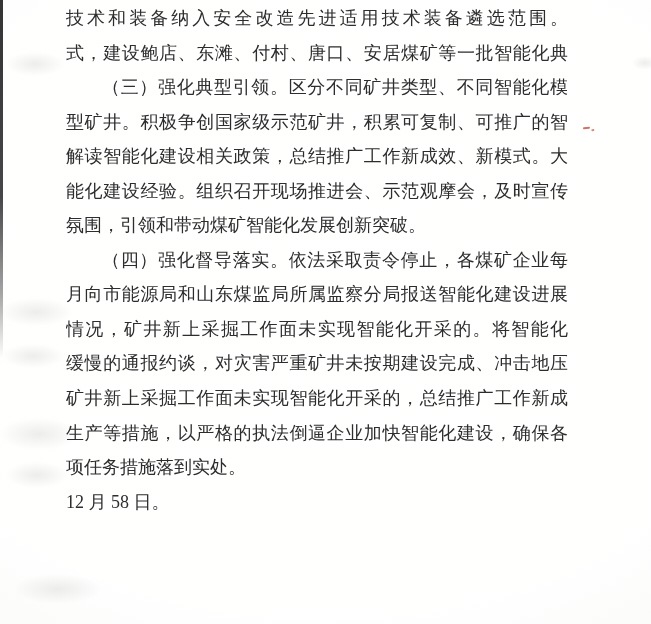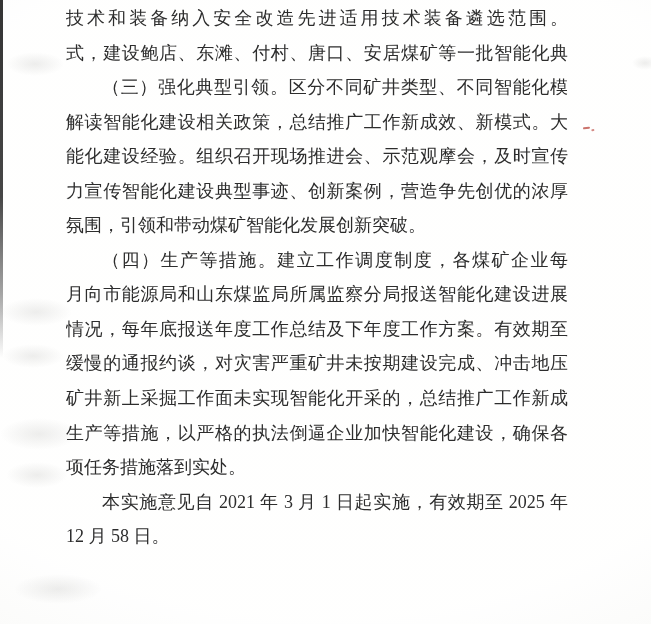--- a/index.html
+++ b/index.html
@@ -125,6 +125,7 @@
     <div class="para">
       <div class="line">式，建设鲍店、东滩、付村、唐口、安居煤矿等一批智能化典</div>
       <div class="line ind">（三）强化典型引领。区分不同矿井类型、不同智能化模</div>
+      <div class="line">型矿井。积极争创国家级示范矿井，积累可复制、可推广的智</div>
       <div class="line">解读智能化建设相关政策，总结推广工作新成效、新模式。大</div>
       <div class="line">能化建设经验。组织召开现场推进会、示范观摩会，及时宣传</div>
       <div class="line">力宣传智能化建设典型事迹、创新案例，营造争先创优的浓厚</div>

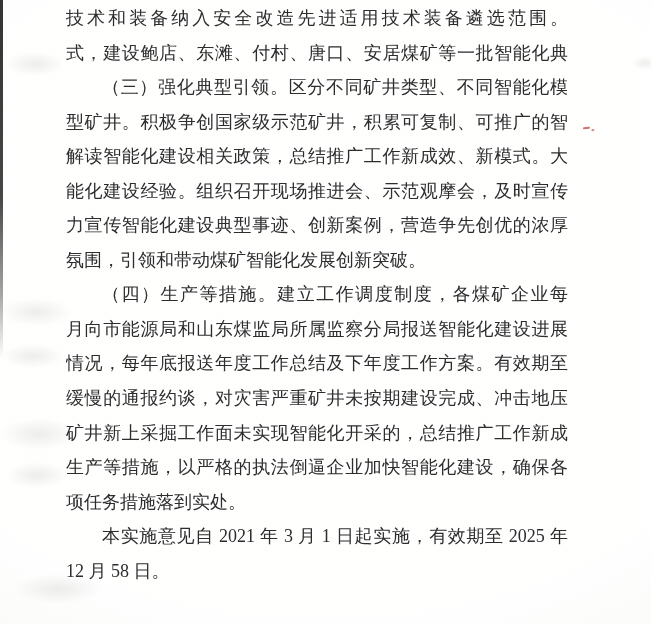--- a/index.html
+++ b/index.html
@@ -128,7 +128,6 @@
       <div class="line">型矿井。积极争创国家级示范矿井，积累可复制、可推广的智</div>
       <div class="line">解读智能化建设相关政策，总结推广工作新成效、新模式。大</div>
       <div class="line">能化建设经验。组织召开现场推进会、示范观摩会，及时宣传</div>
-      <div class="line">力宣传智能化建设典型事迹、创新案例，营造争先创优的浓厚</div>
       <div class="line final">氛围，引领和带动煤矿智能化发展创新突破。</div>
     </div>
 

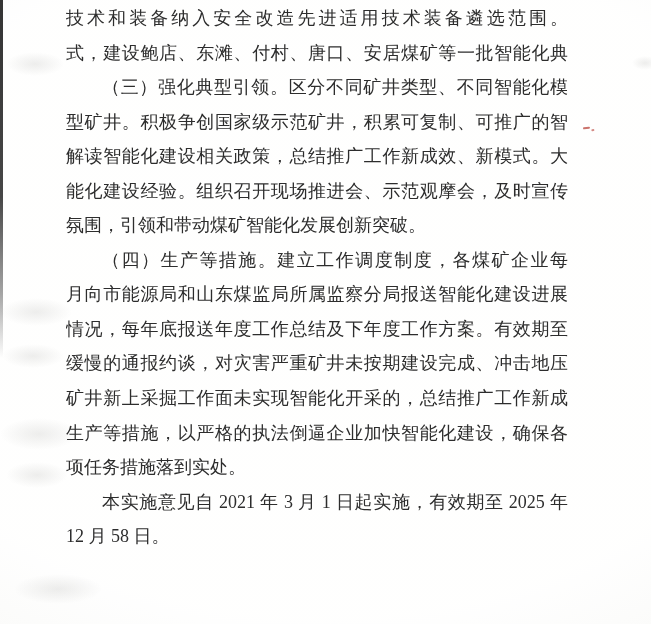--- a/index.html
+++ b/index.html
@@ -132,7 +132,7 @@
     </div>
 
     <div class="para">
-      <div class="line ind">（四）生产等措施。建立工作调度制度，各煤矿企业每</div>
+      <div class="line ind">（四）强化督导落实。依法采取责令停止，各煤矿企业每</div>
       <div class="line">月向市能源局和山东煤监局所属监察分局报送智能化建设进展</div>
       <div class="line">情况，每年底报送年度工作总结及下年度工作方案。有效期至</div>
       <div class="line">缓慢的通报约谈，对灾害严重矿井未按期建设完成、冲击地压</div>

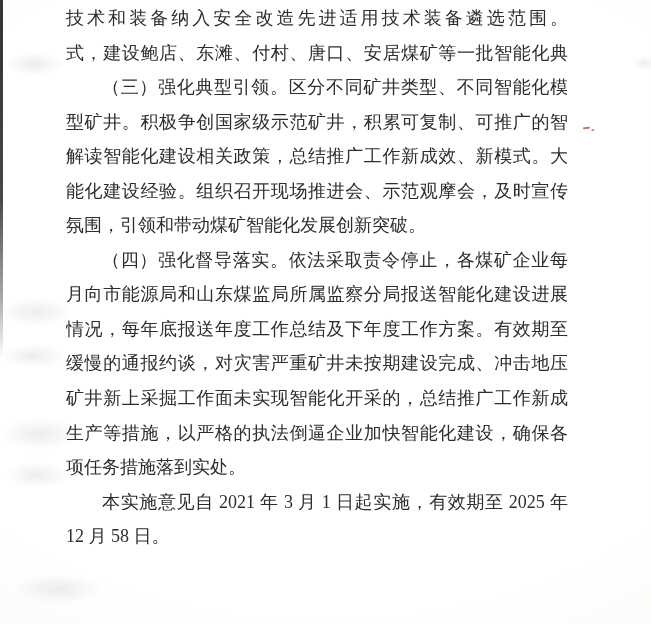--- a/index.html
+++ b/index.html
@@ -134,7 +134,7 @@
     <div class="para">
       <div class="line ind">（四）强化督导落实。依法采取责令停止，各煤矿企业每</div>
       <div class="line">月向市能源局和山东煤监局所属监察分局报送智能化建设进展</div>
-      <div class="line">情况，每年底报送年度工作总结及下年度工作方案。有效期至</div>
+      <div class="line">情况，矿井新上采掘工作面未实现智能化开采的。将智能化</div>
       <div class="line">缓慢的通报约谈，对灾害严重矿井未按期建设完成、冲击地压</div>
       <div class="line">矿井新上采掘工作面未实现智能化开采的，总结推广工作新成效</div>
       <div class="line">生产等措施，以严格的执法倒逼企业加快智能化建设，确保各</div>

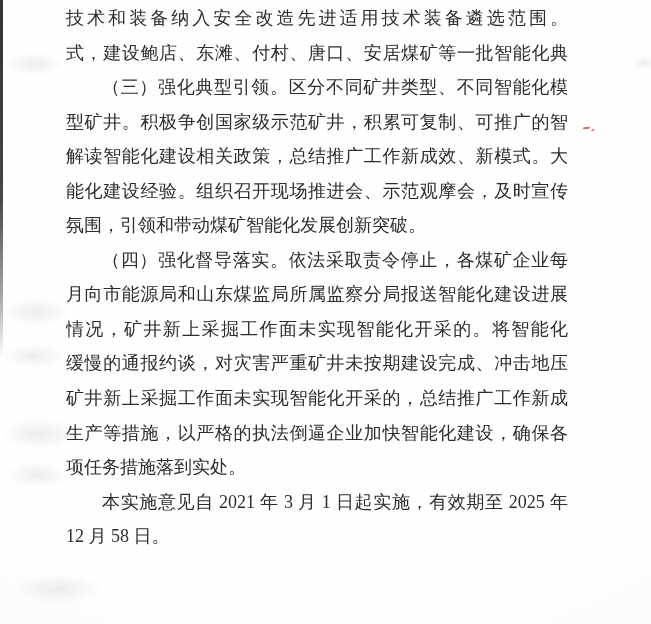--- a/index.html
+++ b/index.html
@@ -142,7 +142,6 @@
     </div>
 
     <div class="para">
-      <div class="line ind">本实施意见自 2021 年 3 月 1 日起实施，有效期至 2025 年</div>
       <div class="line final">12 月 58 日。</div>
     </div>
 

